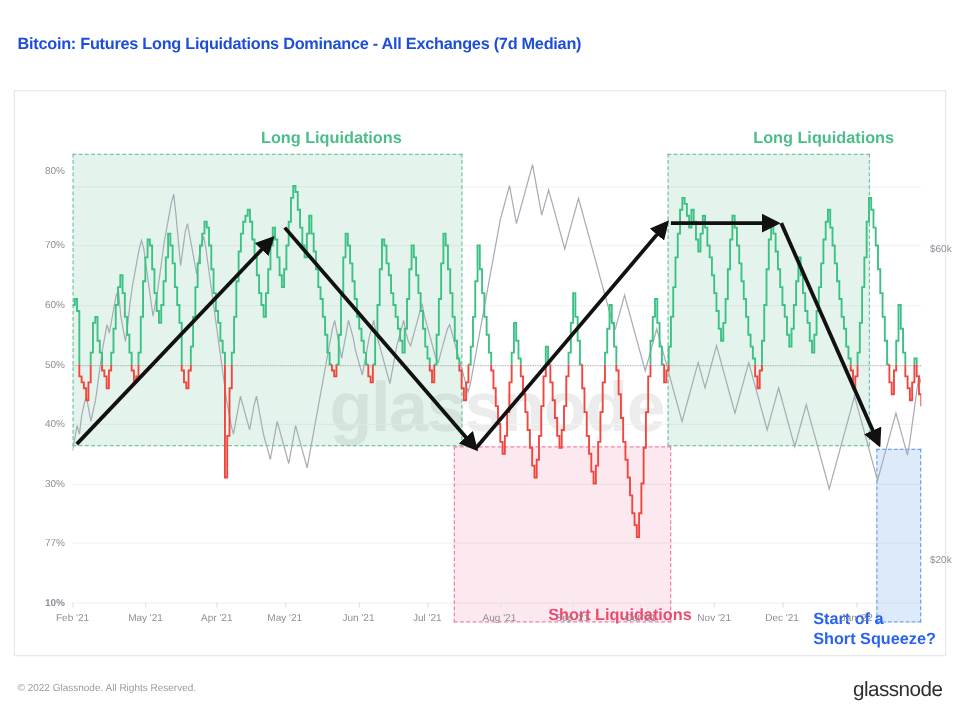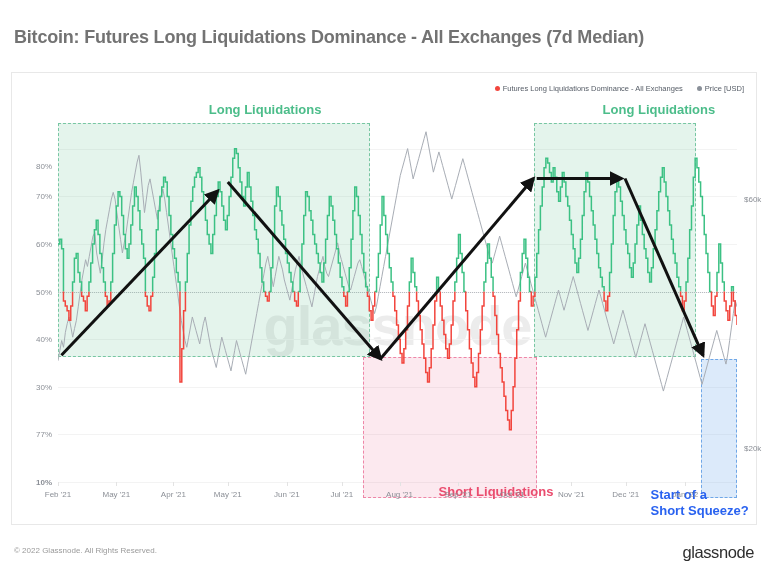--- a/index.html
+++ b/index.html
@@ -18,9 +18,9 @@
   #chart-title {
     position: absolute;
     left: 14px; top: 27px;
-    font-size: 18px;
+    font-size: 13px;
     font-weight: bold;
-    color: #737373;
+    color: #1d4ed8;
     letter-spacing: -0.2px;
     white-space: nowrap;
   }

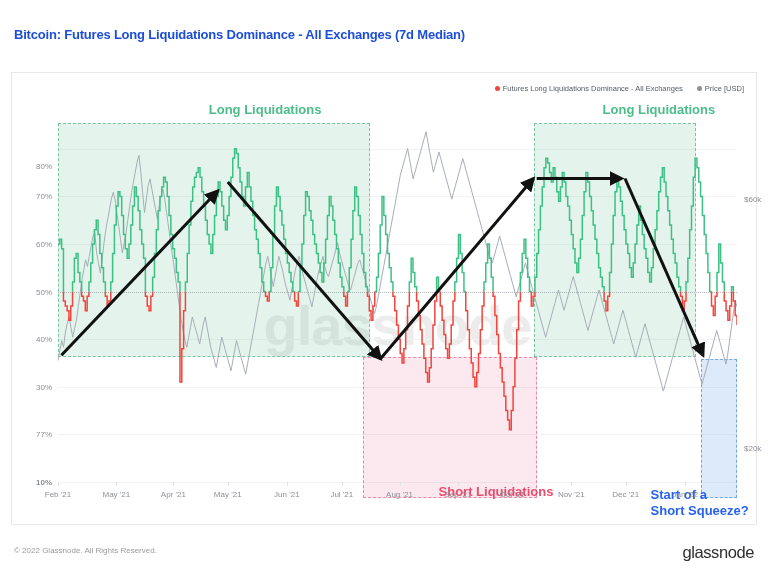--- a/index.html
+++ b/index.html
@@ -150,16 +150,6 @@
 
   <div id="chart-card">
 
-    <div id="legend">
-        <div class="legend-item">
-          <span class="legend-dot" style="background: rgb(242, 69, 61);"></span>
-          <span>Futures Long Liquidations Dominance - All Exchanges</span>
-        </div>
-        <div class="legend-item">
-          <span class="legend-dot" style="background: rgb(138, 144, 153);"></span>
-          <span>Price [USD]</span>
-        </div>
-      </div>
 
     <div id="plot">
       <div id="watermark">glassnode</div>

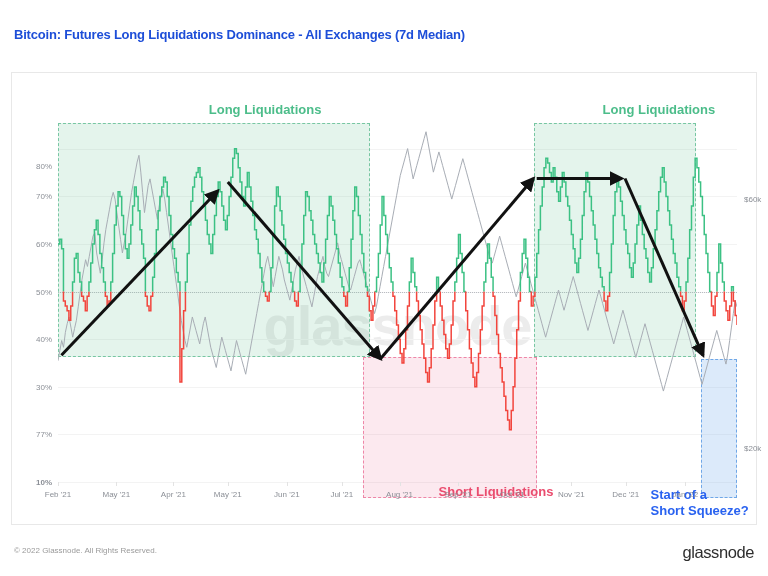--- a/index.html
+++ b/index.html
@@ -274,7 +274,7 @@
           <div class="ytick-left" style="top: 166.6px;">50%</div>
           <div class="ytick-left" style="top: 119px; margin-left: 24px;">60%</div>
           <div class="ytick-left" style="top: 71.4px;">70%</div>
-          <div class="ytick-left" style="top: 41px; margin-left: 36px;">80%</div>
+          <div class="ytick-left" style="top: 12px; margin-left: 36px;">80%</div>
         </div>
       <div id="y2axis-layer">
           <div class="ytick-right" style="top: 323.321px;">$20k</div>

